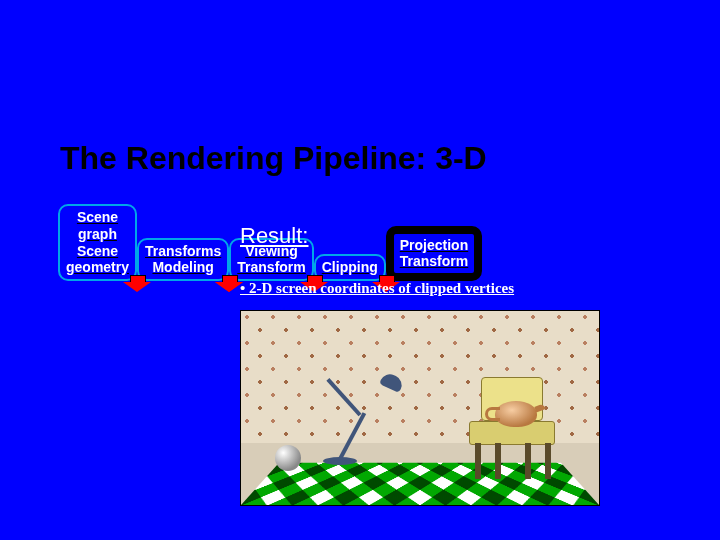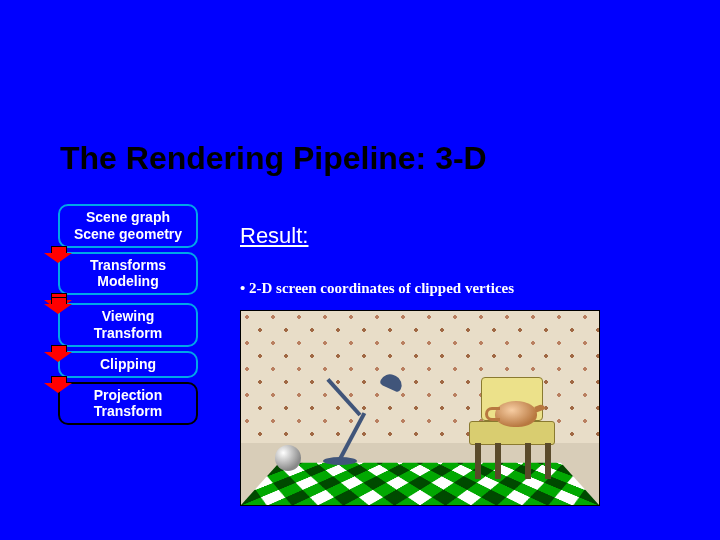--- a/index.html
+++ b/index.html
@@ -26,8 +26,8 @@
     left: 58px;
     width: 150px;
     display: flex;
-    flex-direction: column;
-    align-items: flex-start;
+    align-items: flex-end;
+    text-decoration: underline;
   }
   .box {
     width: 140px;

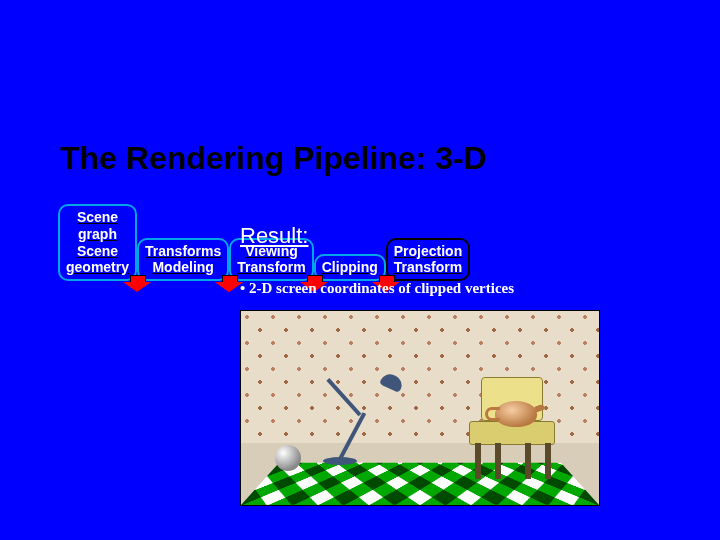--- a/index.html
+++ b/index.html
@@ -42,7 +42,7 @@
     font-weight: bold;
   }
   .box.current {
-    border: 2px solid #000000;
+    border: 8px solid #000000;
   }
   .arrow {
     width: 0; height: 0;

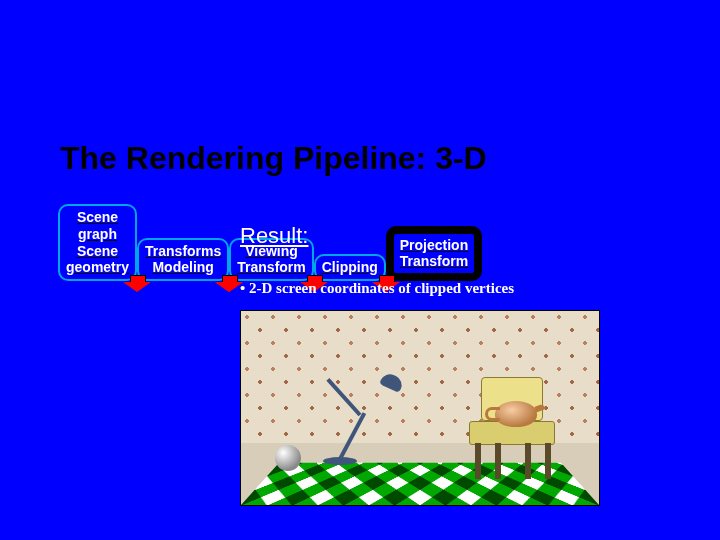--- a/index.html
+++ b/index.html
@@ -83,6 +83,7 @@
     font-size: 15px;
     font-weight: bold;
     font-family: "Comic Sans MS", cursive;
+    text-decoration: underline;
   }
   .render-img {
     position: absolute;

